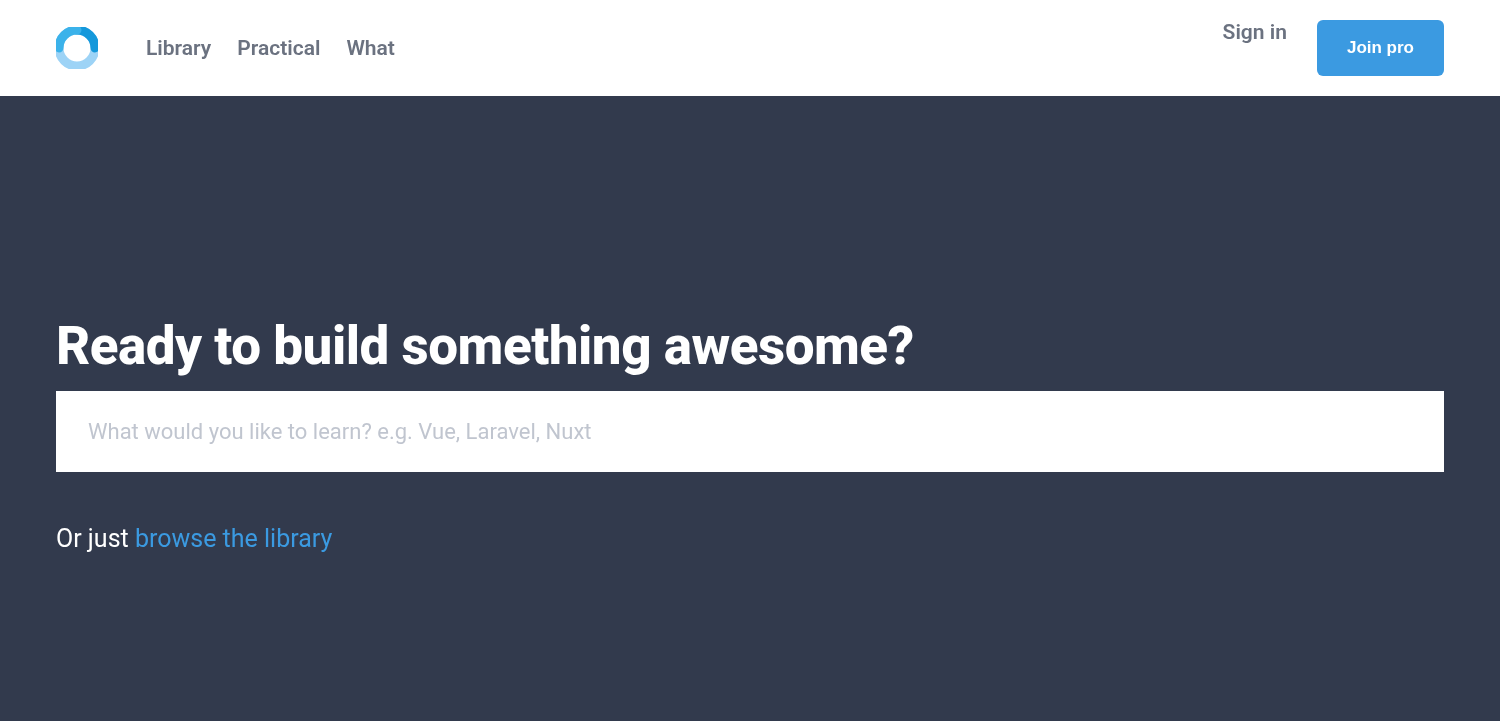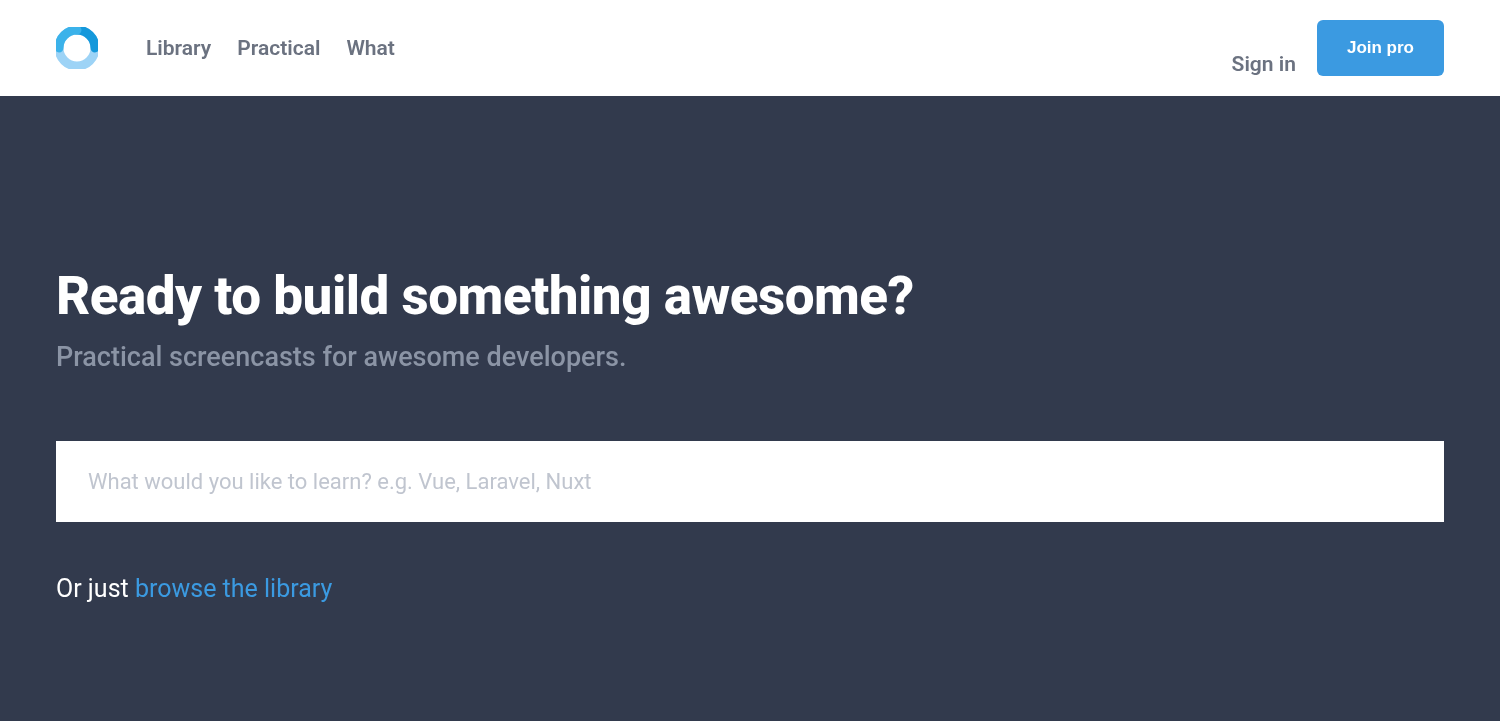--- a/index.html
+++ b/index.html
@@ -39,8 +39,8 @@
     }
     .header-right {
       display: flex;
-      align-items: flex-end;
-      gap: 21px;
+      align-items: flex-start;
+      gap: 30px;
     }
     .sign-in {
       color: #6b7280;

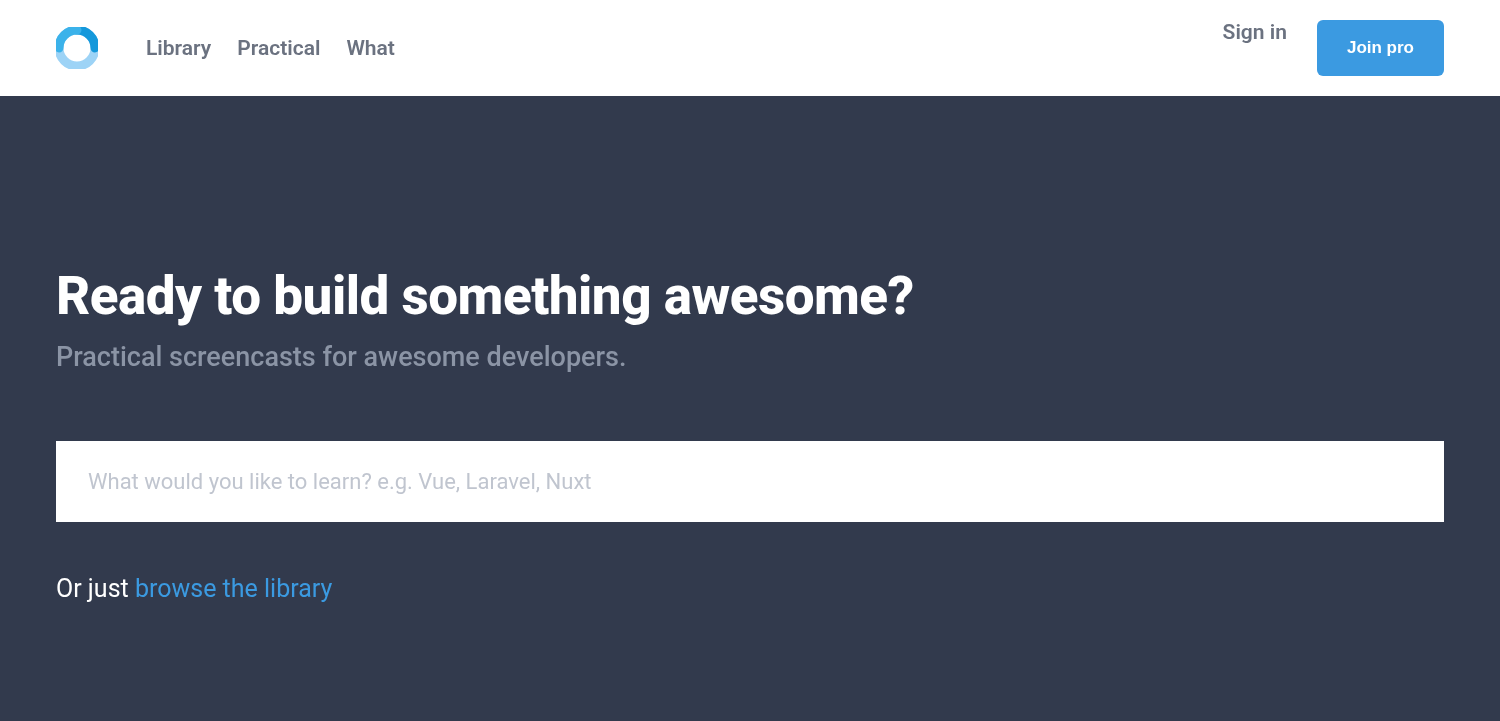--- a/index.html
+++ b/index.html
@@ -130,7 +130,6 @@
 <section class="hero">
   <div class="hero-content">
     <h1 class="hero-title">Ready to build something awesome?</h1>
-    <p class="hero-subtitle">Practical screencasts for awesome developers.</p>
     <input class="search-input" type="text" placeholder="What would you like to learn? e.g. Vue, Laravel, Nuxt" style="">
     <p class="browse-line">
       <span>Or just </span><span class="browse-link">browse the library</span>

